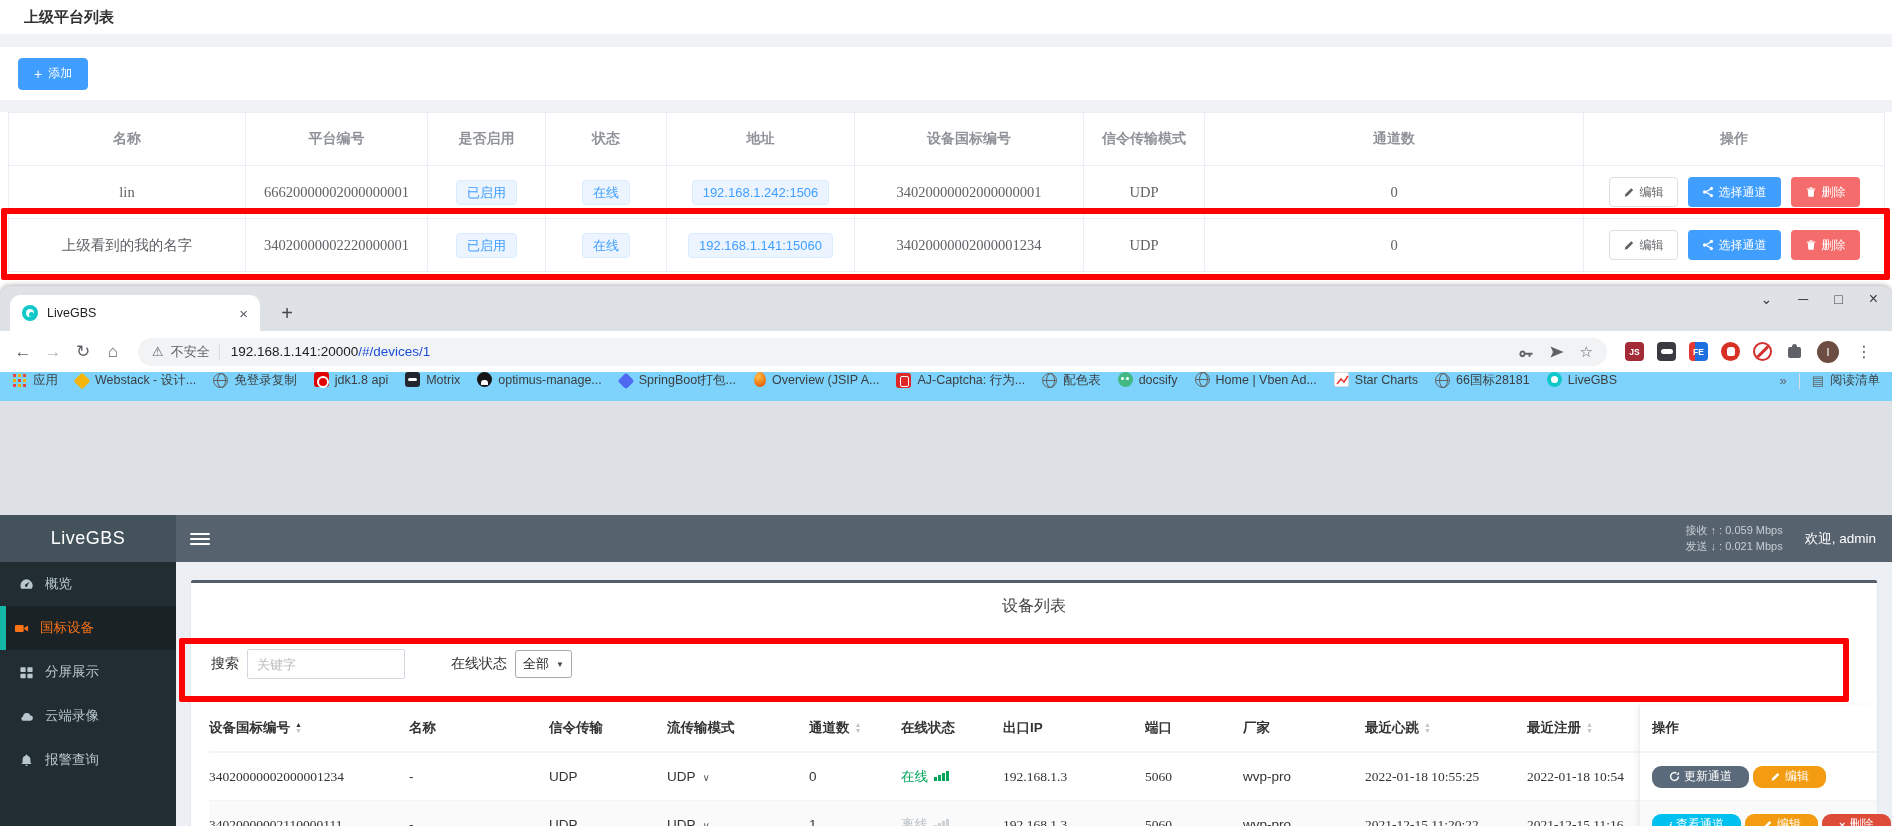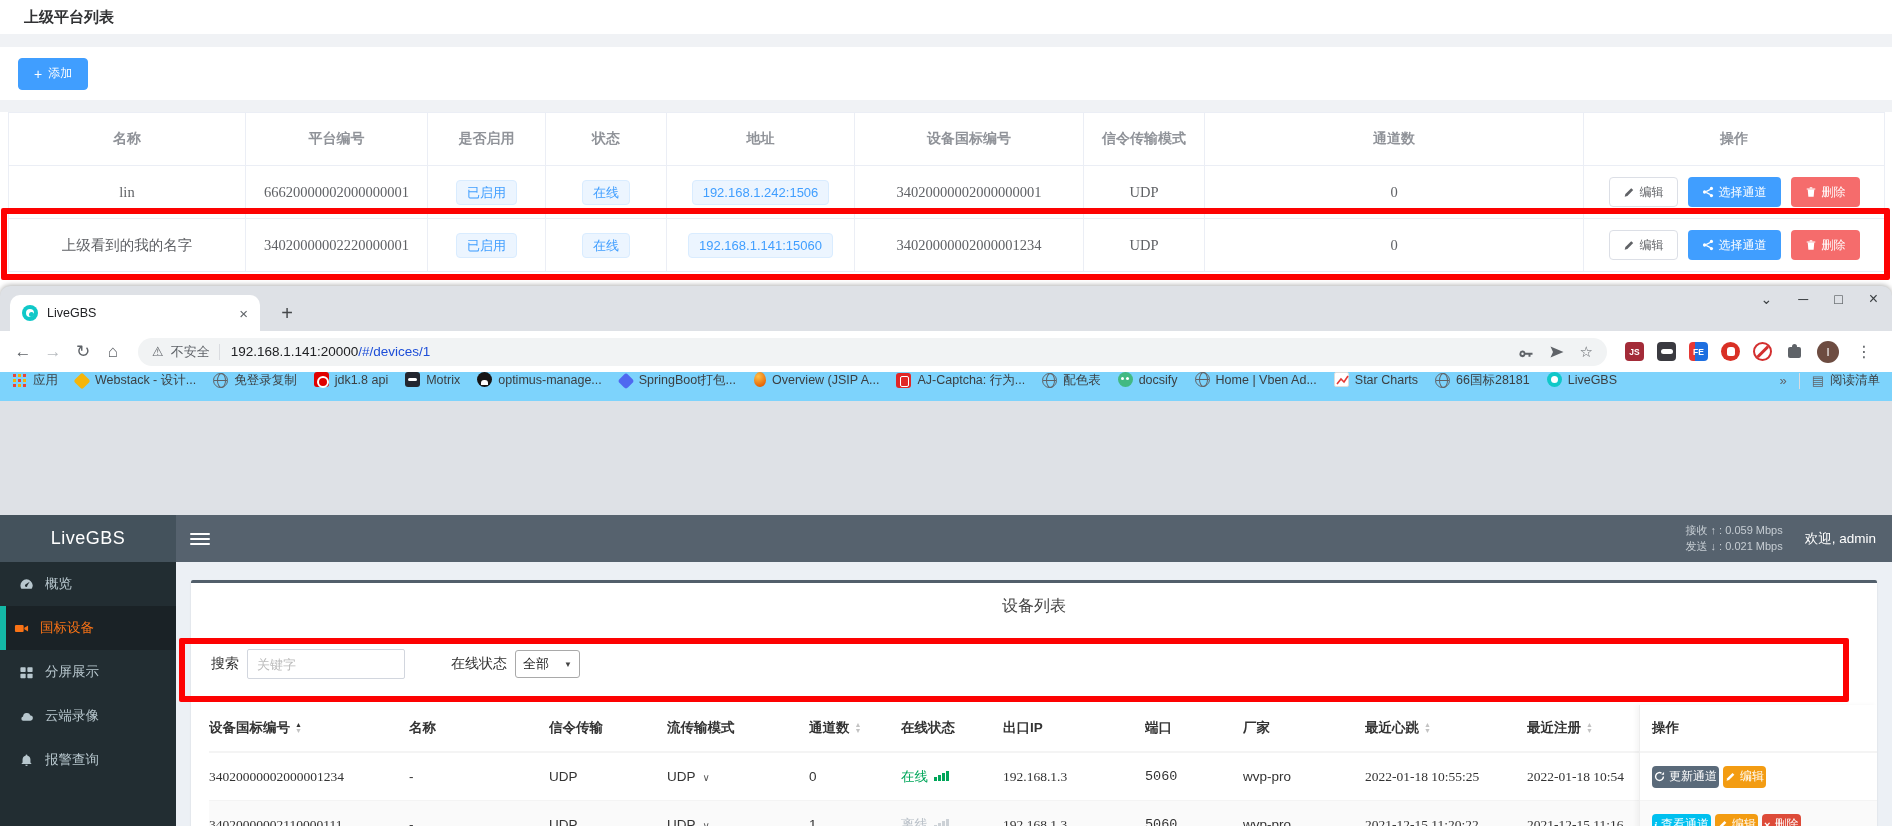--- a/index.html
+++ b/index.html
@@ -131,7 +131,7 @@
 .search-input{width:158px;height:30px;border:1px solid #d2d6de;border-radius:2px;padding:0 9px;font-size:13px;color:#333;outline:none}
 .search-input::placeholder{color:#bbb}
 .gap40{width:46px}
-.select{display:inline-flex;align-items:center;gap:15px;height:28px;border:1px solid #a9a9a9;border-radius:3px;background:#fff;padding:0 7px;font-size:13px;color:#222;cursor:pointer}
+.select{display:inline-flex;align-items:center;gap:7px;height:28px;border:1px solid #a9a9a9;border-radius:3px;background:#fff;padding:0 7px;font-size:13px;color:#222;cursor:pointer}
 .select .caret{font-size:8px;color:#444}
 
 .dev-table{position:relative;margin:26px 0 0 0;padding:0 18px}

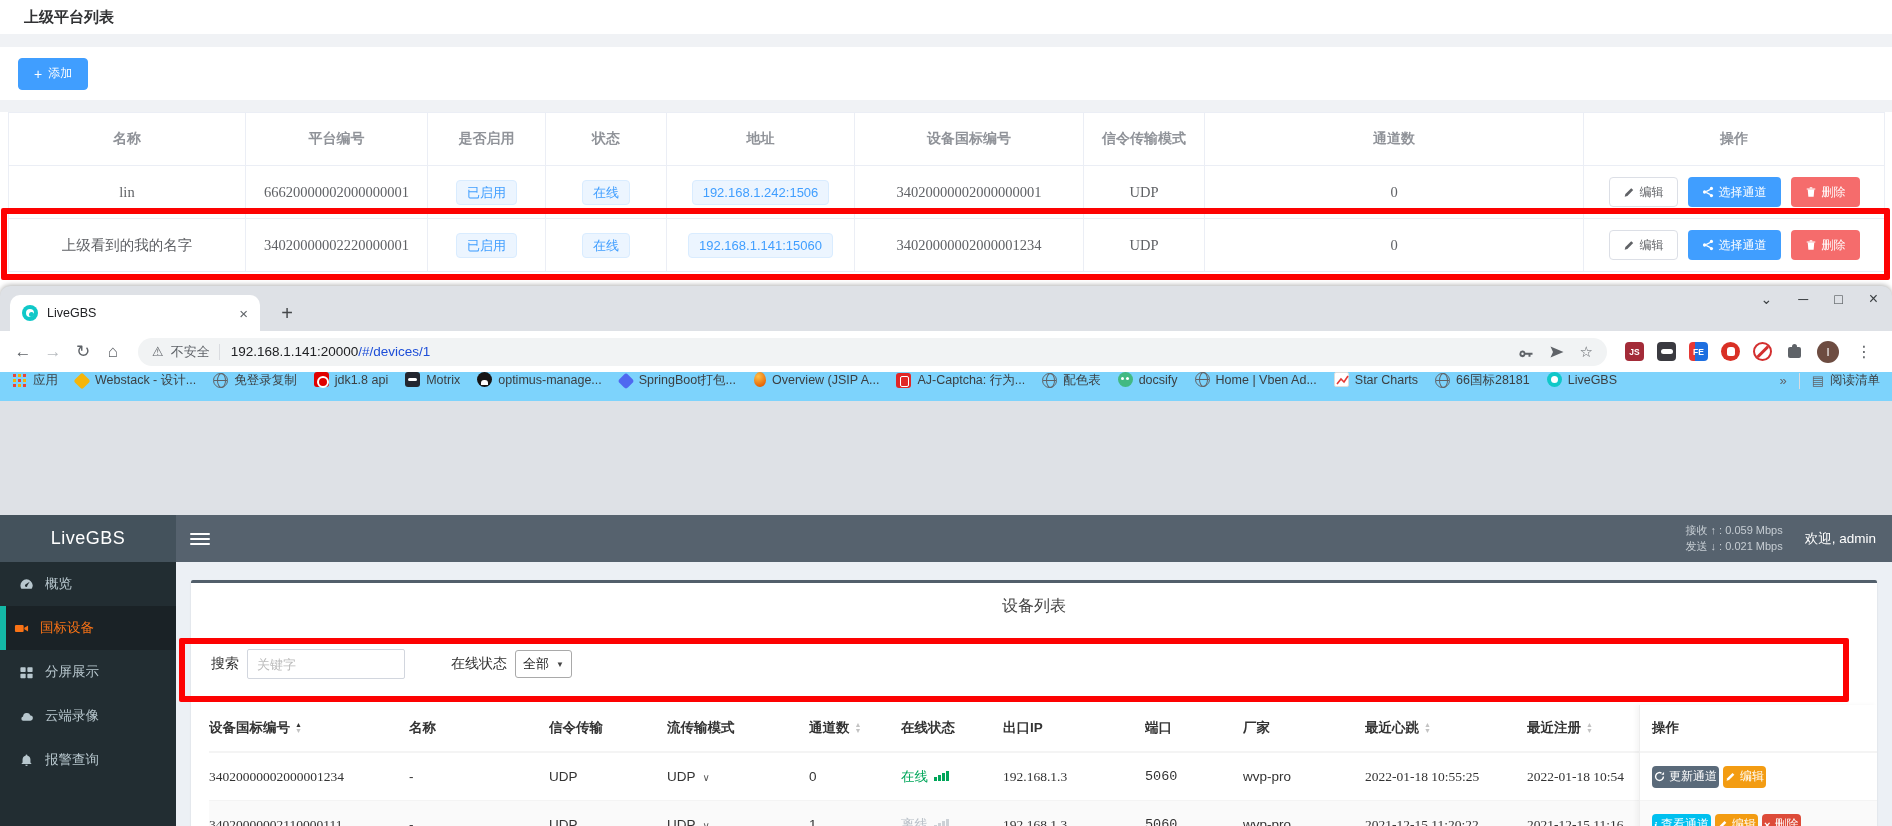--- a/index.html
+++ b/index.html
@@ -145,7 +145,7 @@
 .c-chan{width:92px}
 .c-online{width:102px}
 .c-ip{width:142px;font-family:"Liberation Serif","DejaVu Serif",serif}
-.c-port{width:98px;font-family:Liberation Mono, monospace}
+.c-port{width:98px;font-family:Liberation Serif, serif}
 .c-vendor{width:122px}
 .c-hb{width:162px;font-family:"Liberation Serif","DejaVu Serif",serif}
 .c-reg{width:200px;font-family:"Liberation Serif","DejaVu Serif",serif}

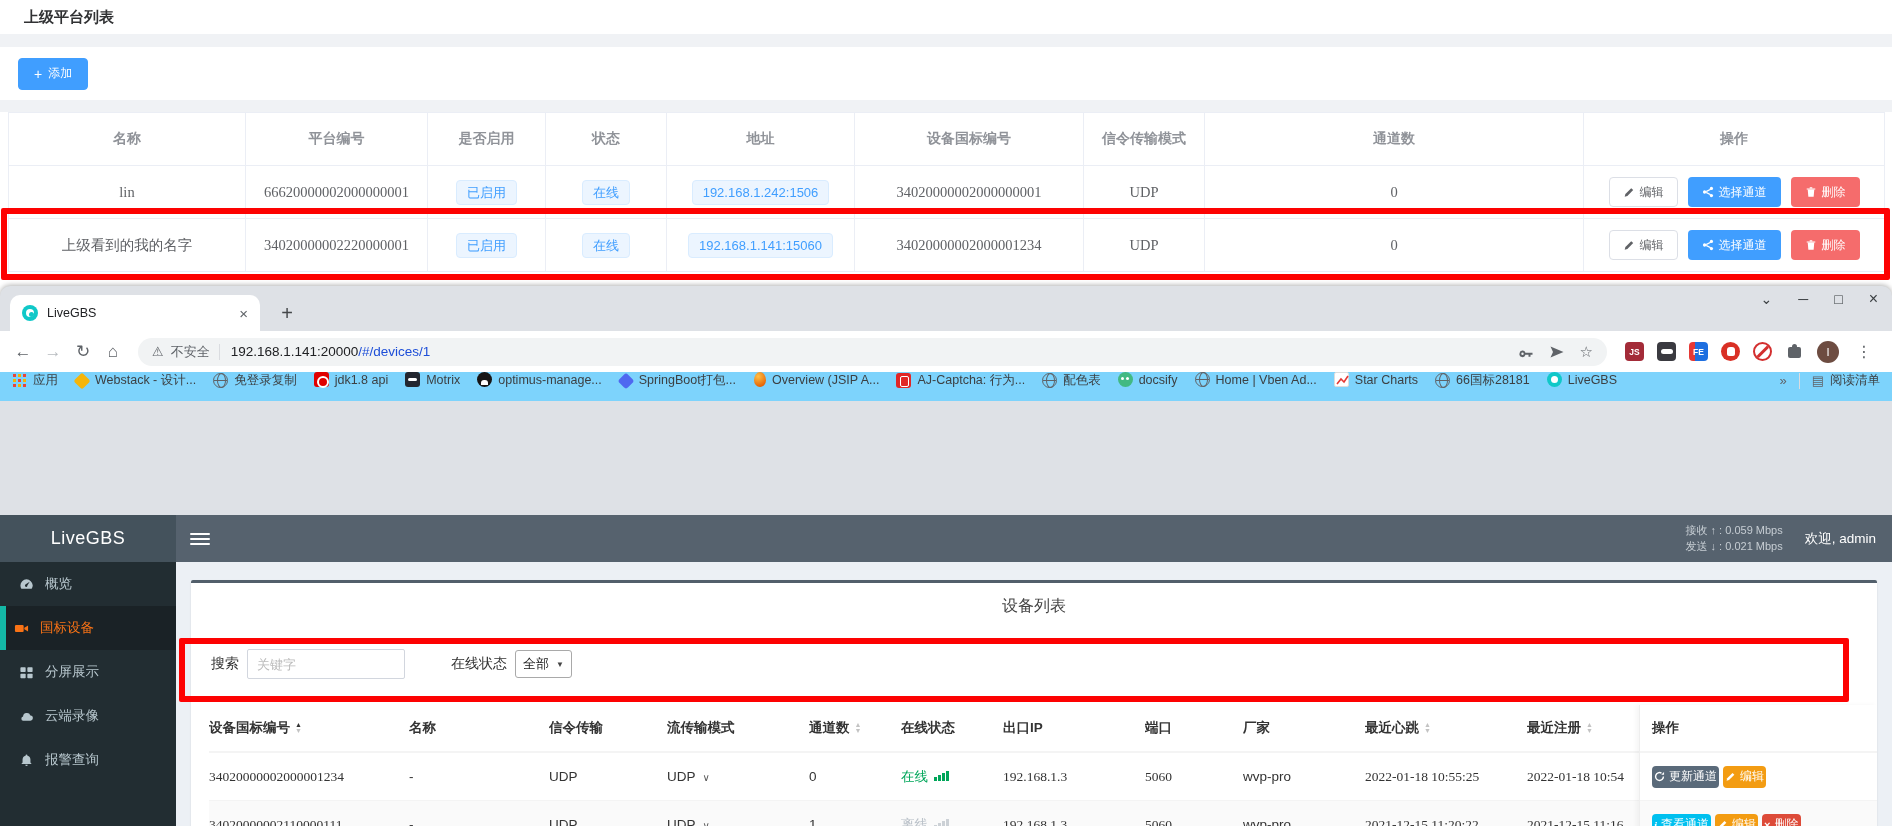--- a/index.html
+++ b/index.html
@@ -165,7 +165,7 @@
 .sticky-ops{position:absolute;right:0;top:0;width:238px;background:#fff;border-left:1px solid #eee;box-shadow:-3px 0 5px rgba(0,0,0,.04);z-index:5}
 .sticky-ops .dt-row{padding-left:12px}
 .ops-group{display:flex;gap:4px}
-.xbtn{display:inline-flex;align-items:center;gap:4px;height:22px;padding:0 2px;border-radius:4px;color:#fff;font-size:12px;cursor:pointer;white-space:nowrap}
+.xbtn{display:inline-flex;align-items:center;gap:4px;height:22px;padding:0 17px;border-radius:9px;color:#fff;font-size:12px;cursor:pointer;white-space:nowrap}
 .xbtn svg{width:11px;height:11px;fill:#fff}
 .xbtn.update{background:#5a6a7a}
 .xbtn.view{background:#00c0ef}

